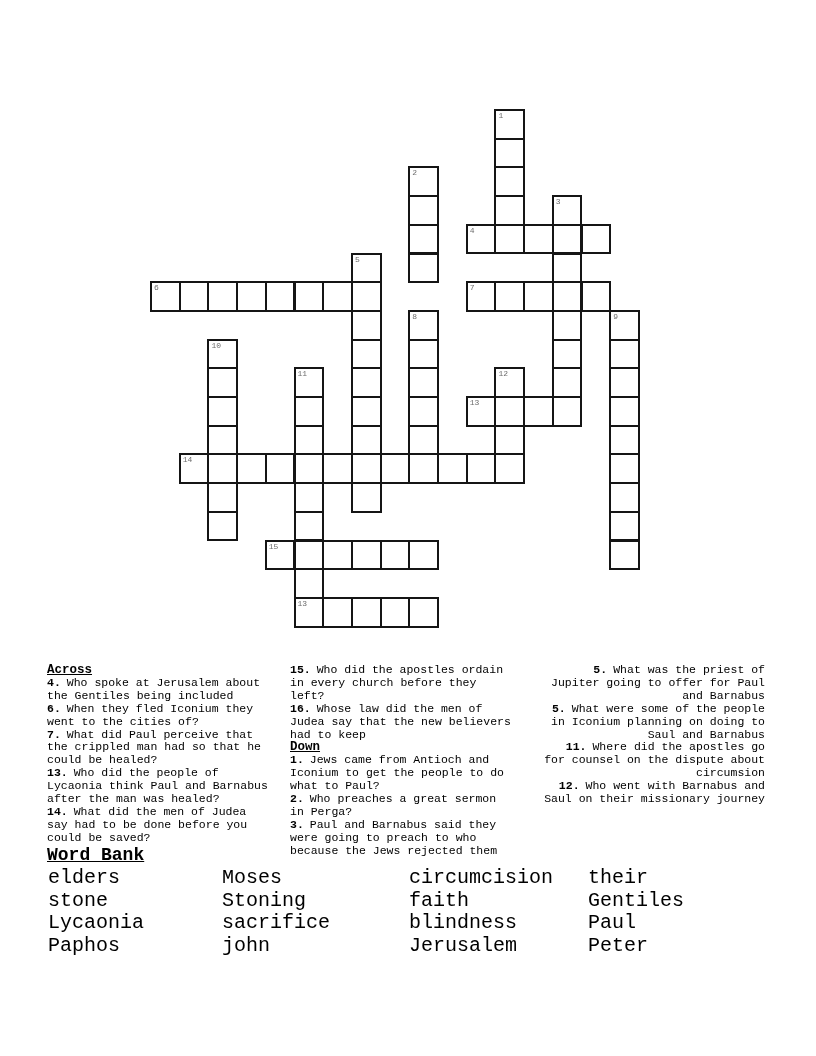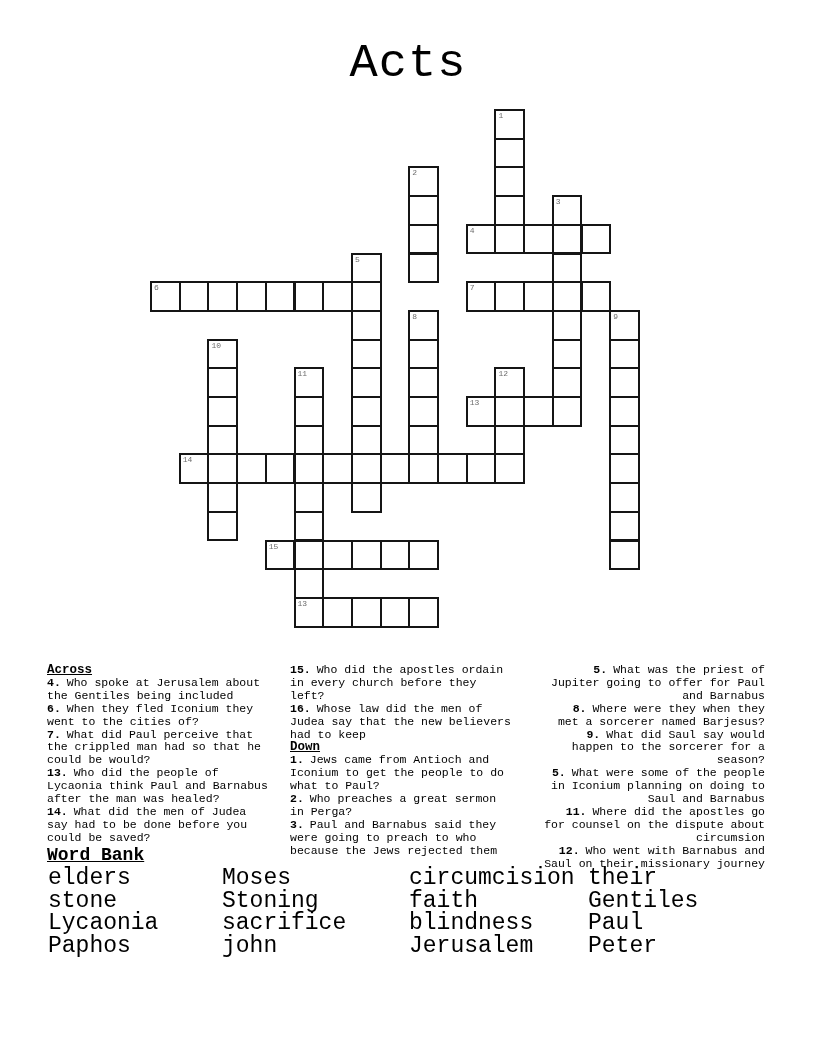--- a/index.html
+++ b/index.html
@@ -28,7 +28,6 @@
 <body>
 
 <div class="page">
-  <h1 class="title">Acts</h1>
   <div class="grid" id="grid">
       <div class="cell" style="left: 344.4px; top: 0px;">
         <span class="num">1</span>

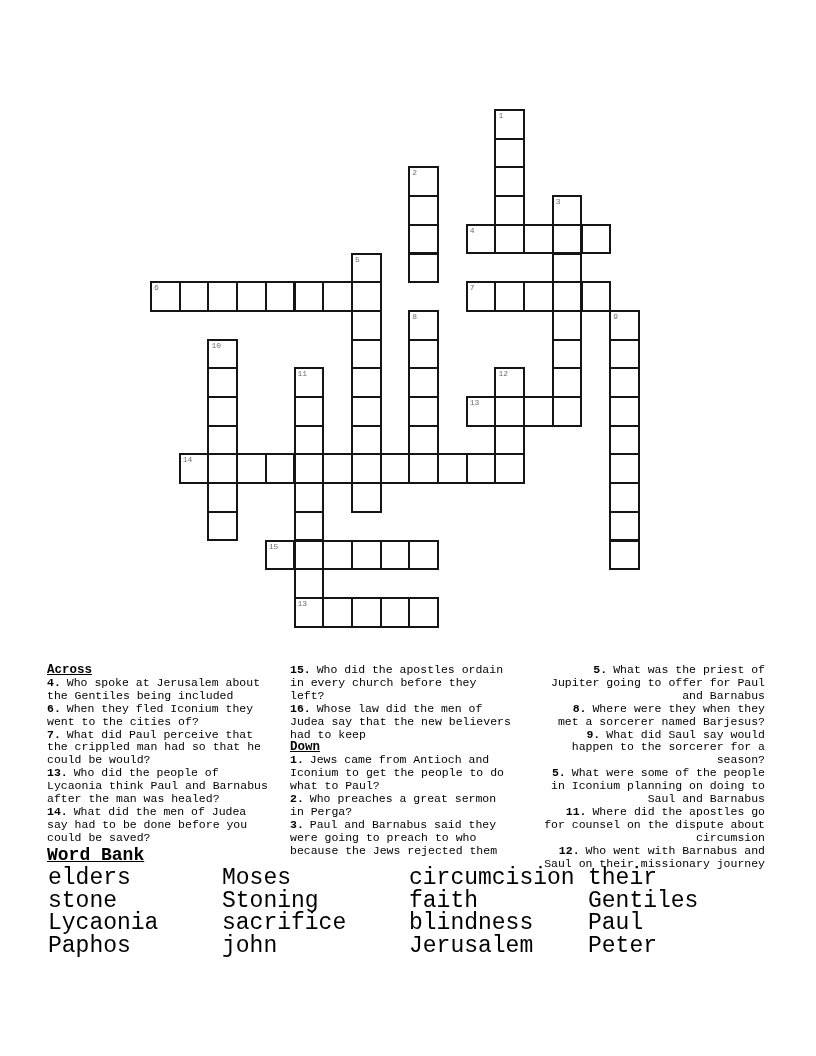--- a/index.html
+++ b/index.html
@@ -192,8 +192,6 @@
       <div class="clue"><b>5.</b><span>What was the priest of
 Jupiter going to offer for Paul
 and Barnabus</span></div>
-      <div class="clue"><b>8.</b><span>Where were they when they
-met a sorcerer named Barjesus?</span></div>
       <div class="clue"><b>9.</b><span>What did Saul say would
 happen to the sorcerer for a
 season?</span></div>

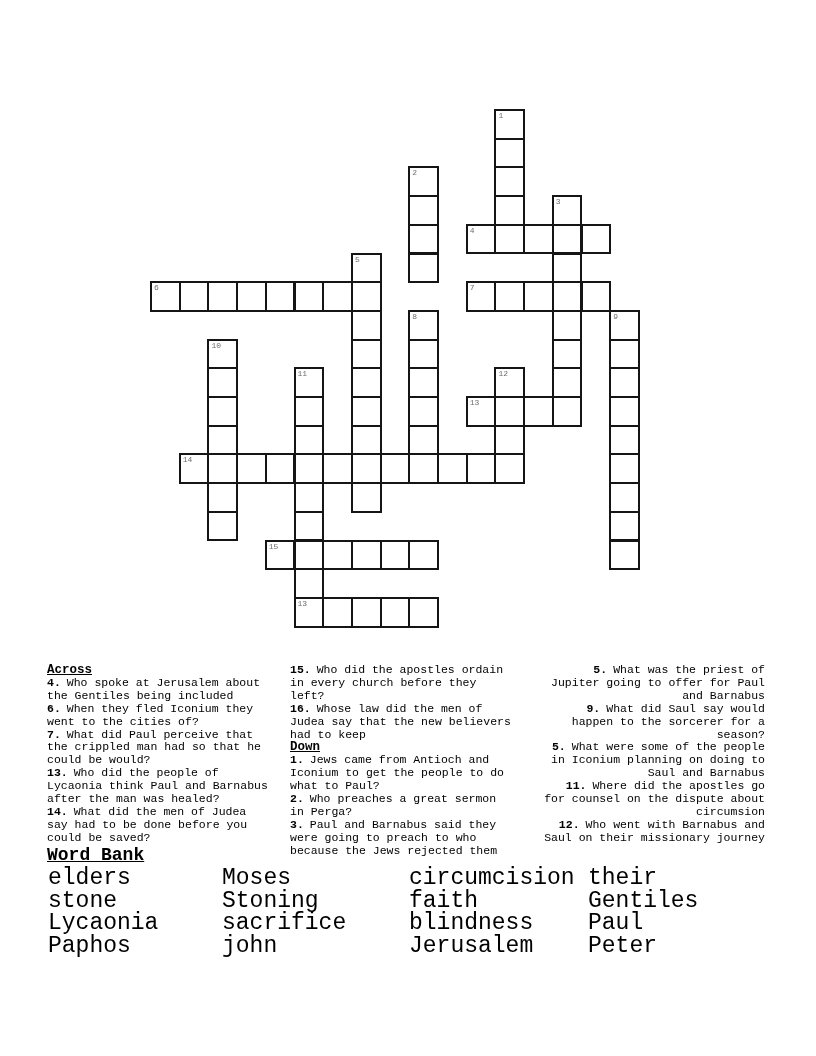--- a/index.html
+++ b/index.html
@@ -192,9 +192,6 @@
       <div class="clue"><b>5.</b><span>What was the priest of
 Jupiter going to offer for Paul
 and Barnabus</span></div>
-      <div class="clue"><b>9.</b><span>What did Saul say would
-happen to the sorcerer for a
-season?</span></div>
       <div class="clue"><b>5.</b><span>What were some of the people
 in Iconium planning on doing to
 Saul and Barnabus</span></div>

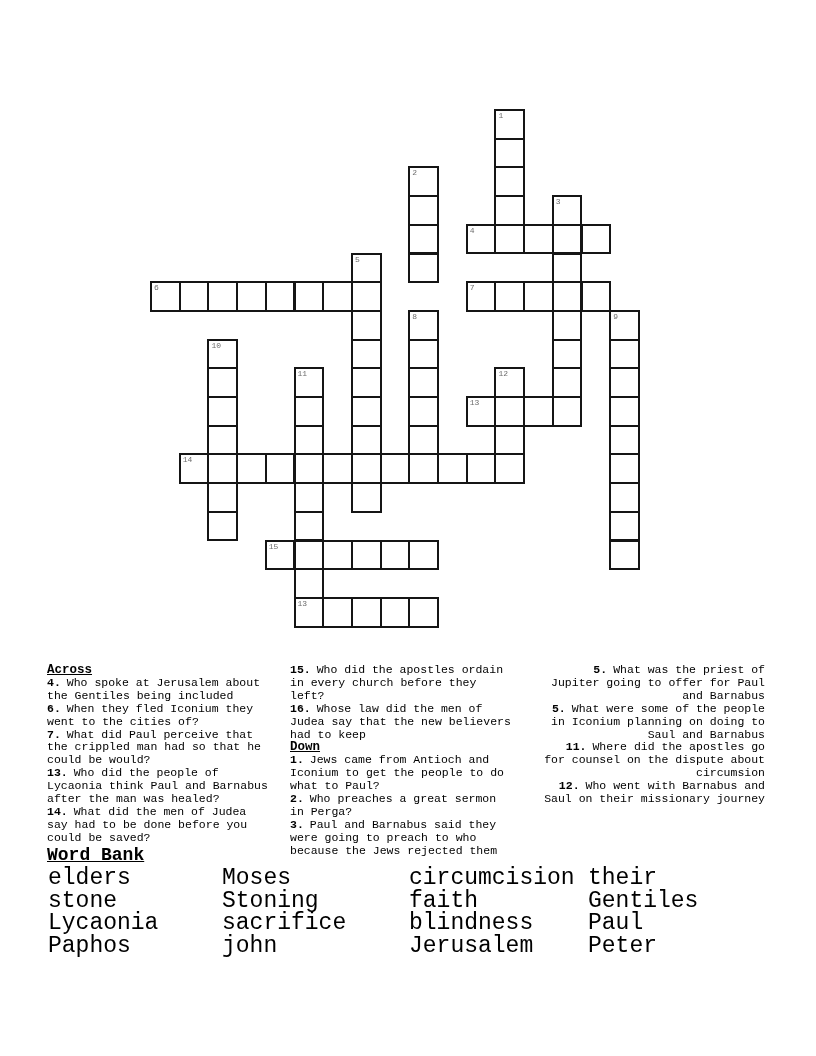--- a/index.html
+++ b/index.html
@@ -163,7 +163,7 @@
 went to the cities of?</span></div>
       <div class="clue"><b>7.</b><span>What did Paul perceive that
 the crippled man had so that he
-could be would?</span></div>
+could be healed?</span></div>
       <div class="clue"><b>13.</b><span>Who did the people of
 Lycaonia think Paul and Barnabus
 after the man was healed?</span></div>

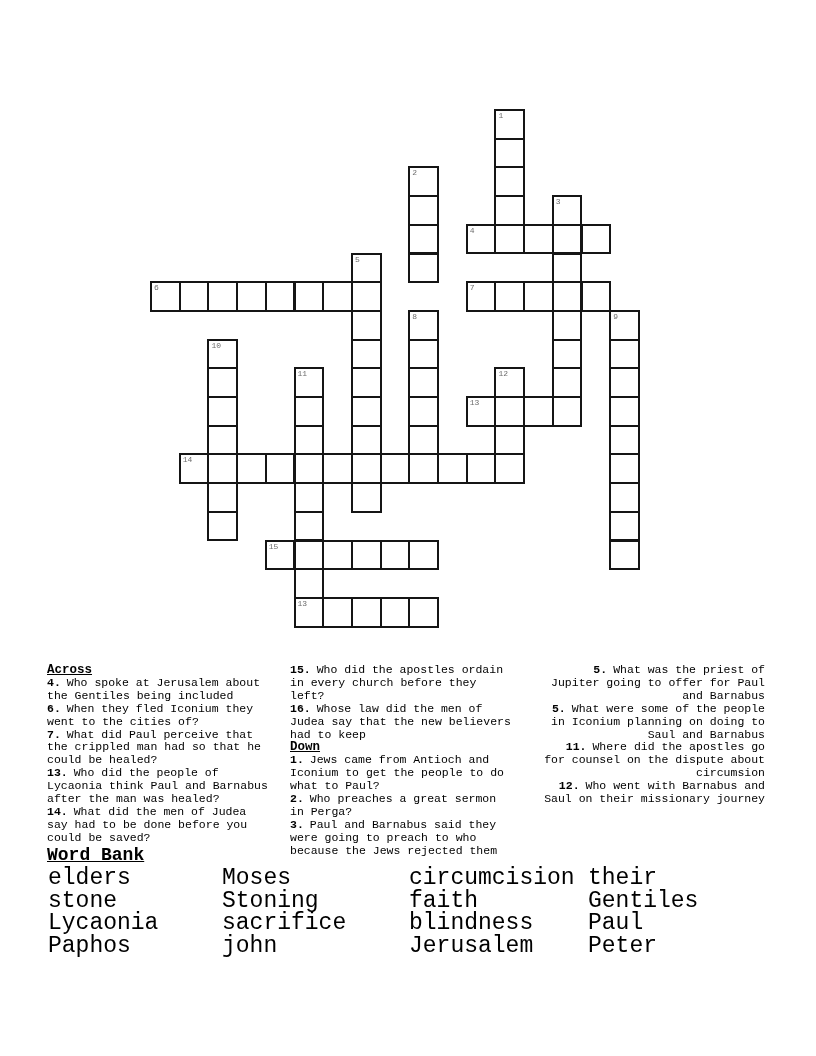--- a/index.html
+++ b/index.html
@@ -20,7 +20,7 @@
   .col-right{left:533px;text-align:right;}
   .wb-header{position:absolute;left:47px;top:845px;font-size:18px;font-weight:bold;
              text-decoration:underline;line-height:20px;}
-  .wb-col{position:absolute;top:867px;font-size:23px;line-height:22.5px;}
+  .wb-col{position:absolute;top:867px;font-size:20px;line-height:22.5px;}
   .wb-col-0{left:48px;} .wb-col-1{left:222px;} .wb-col-2{left:409px;} .wb-col-3{left:588px;}
   .wb-word{white-space:pre;}
 </style>

